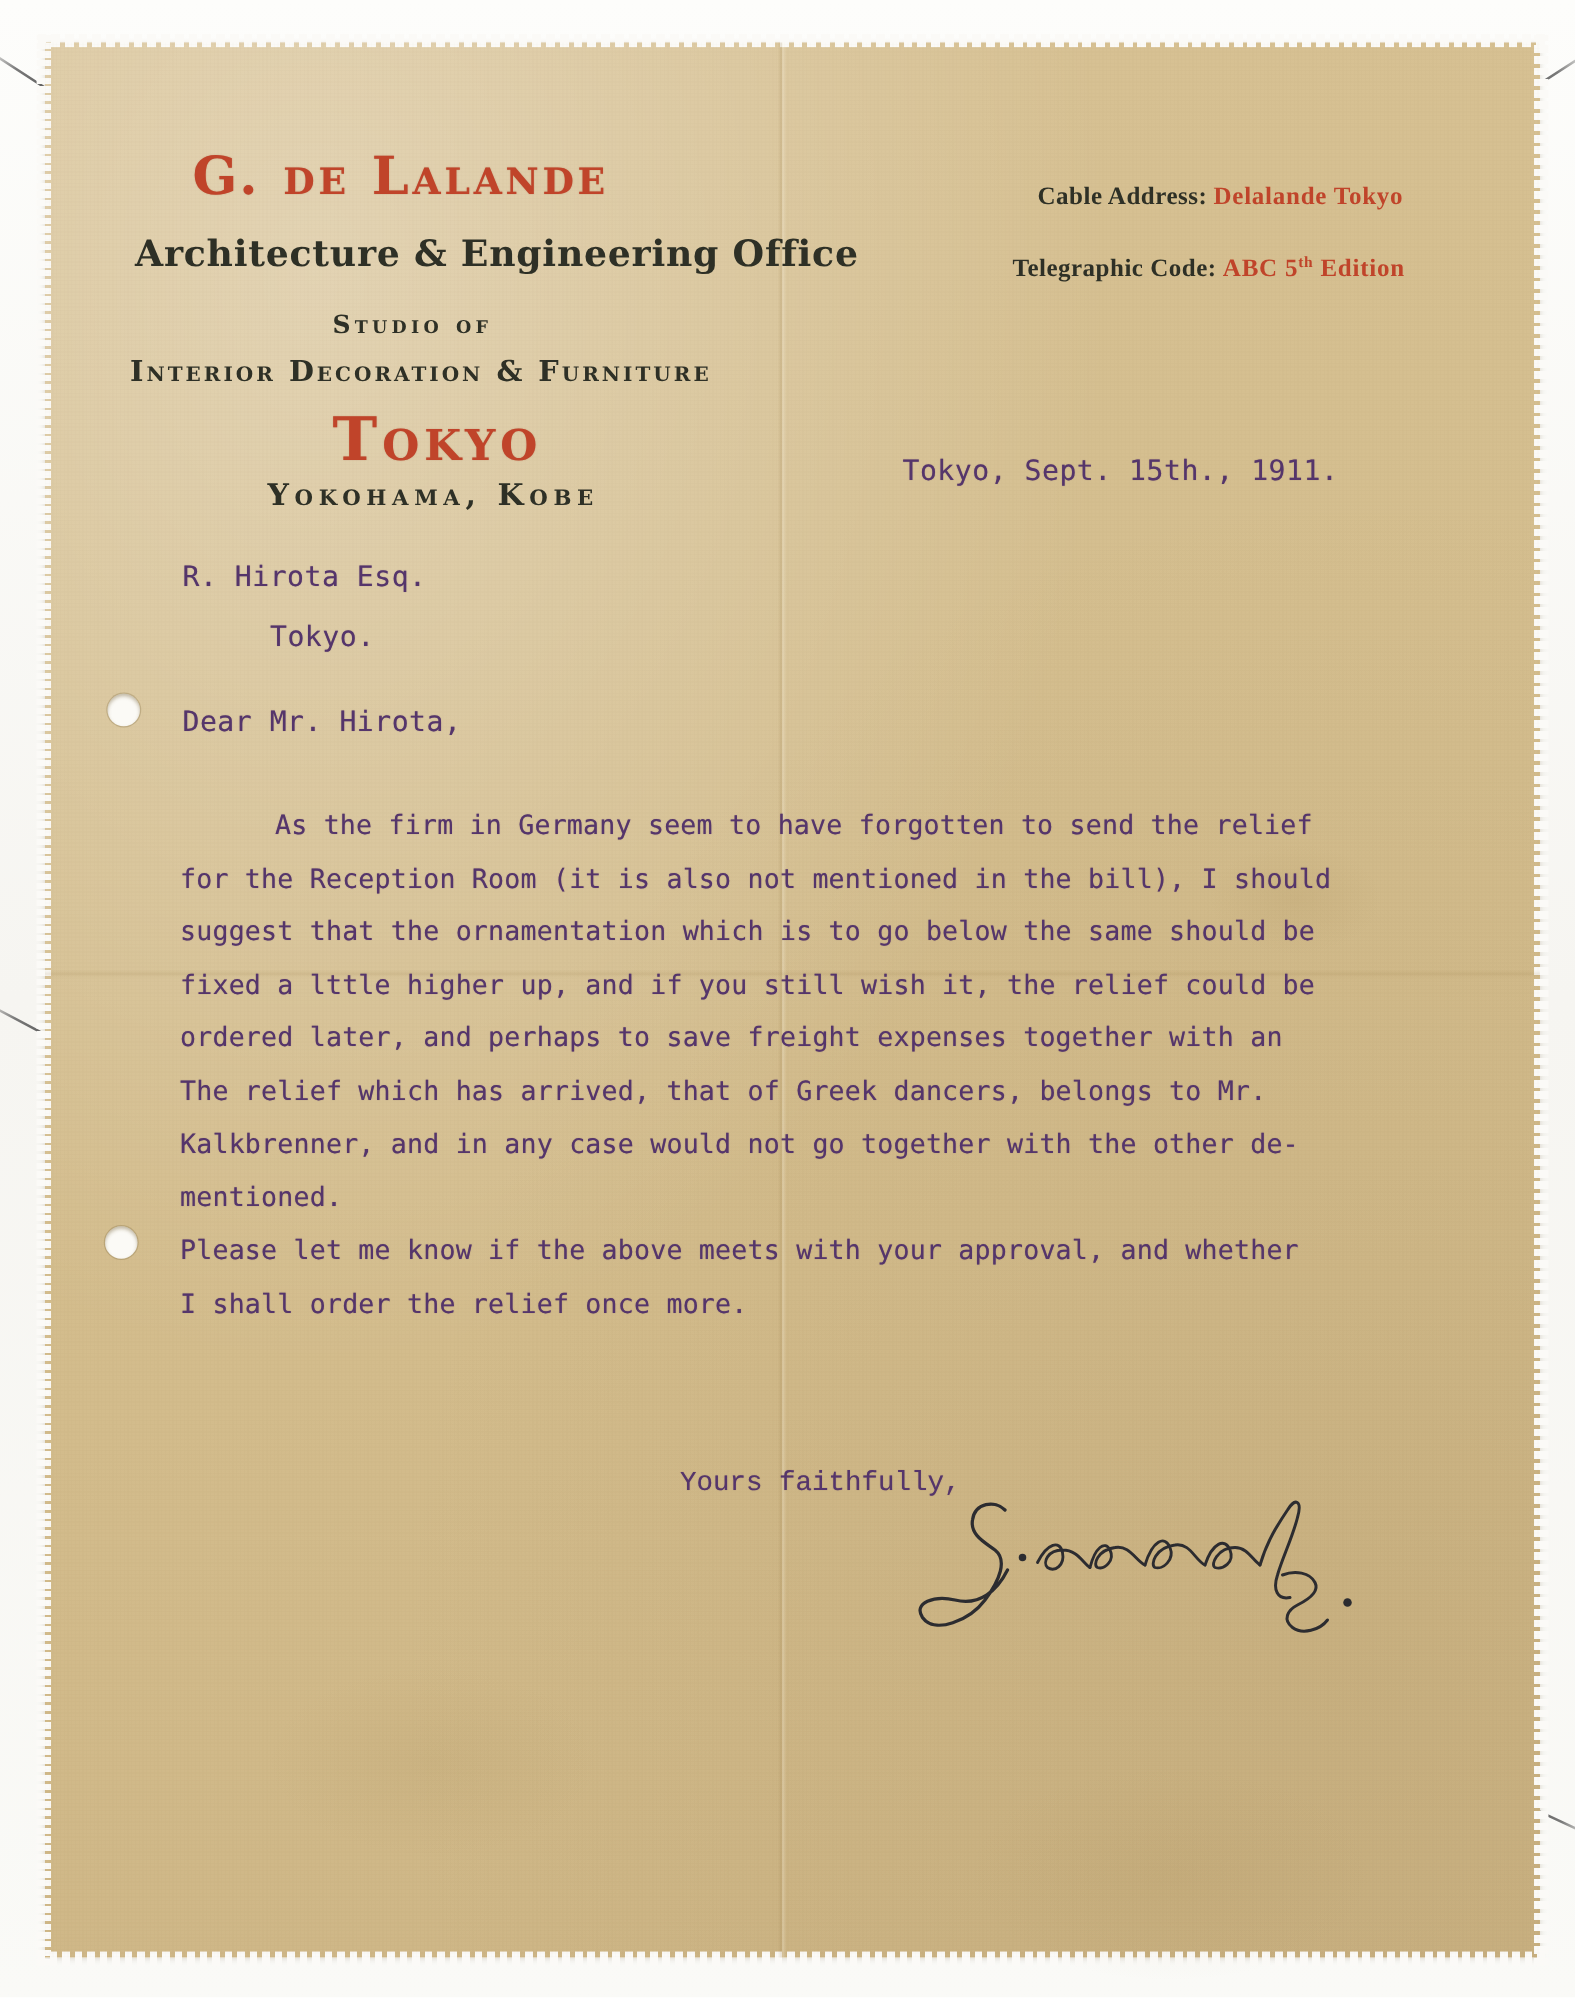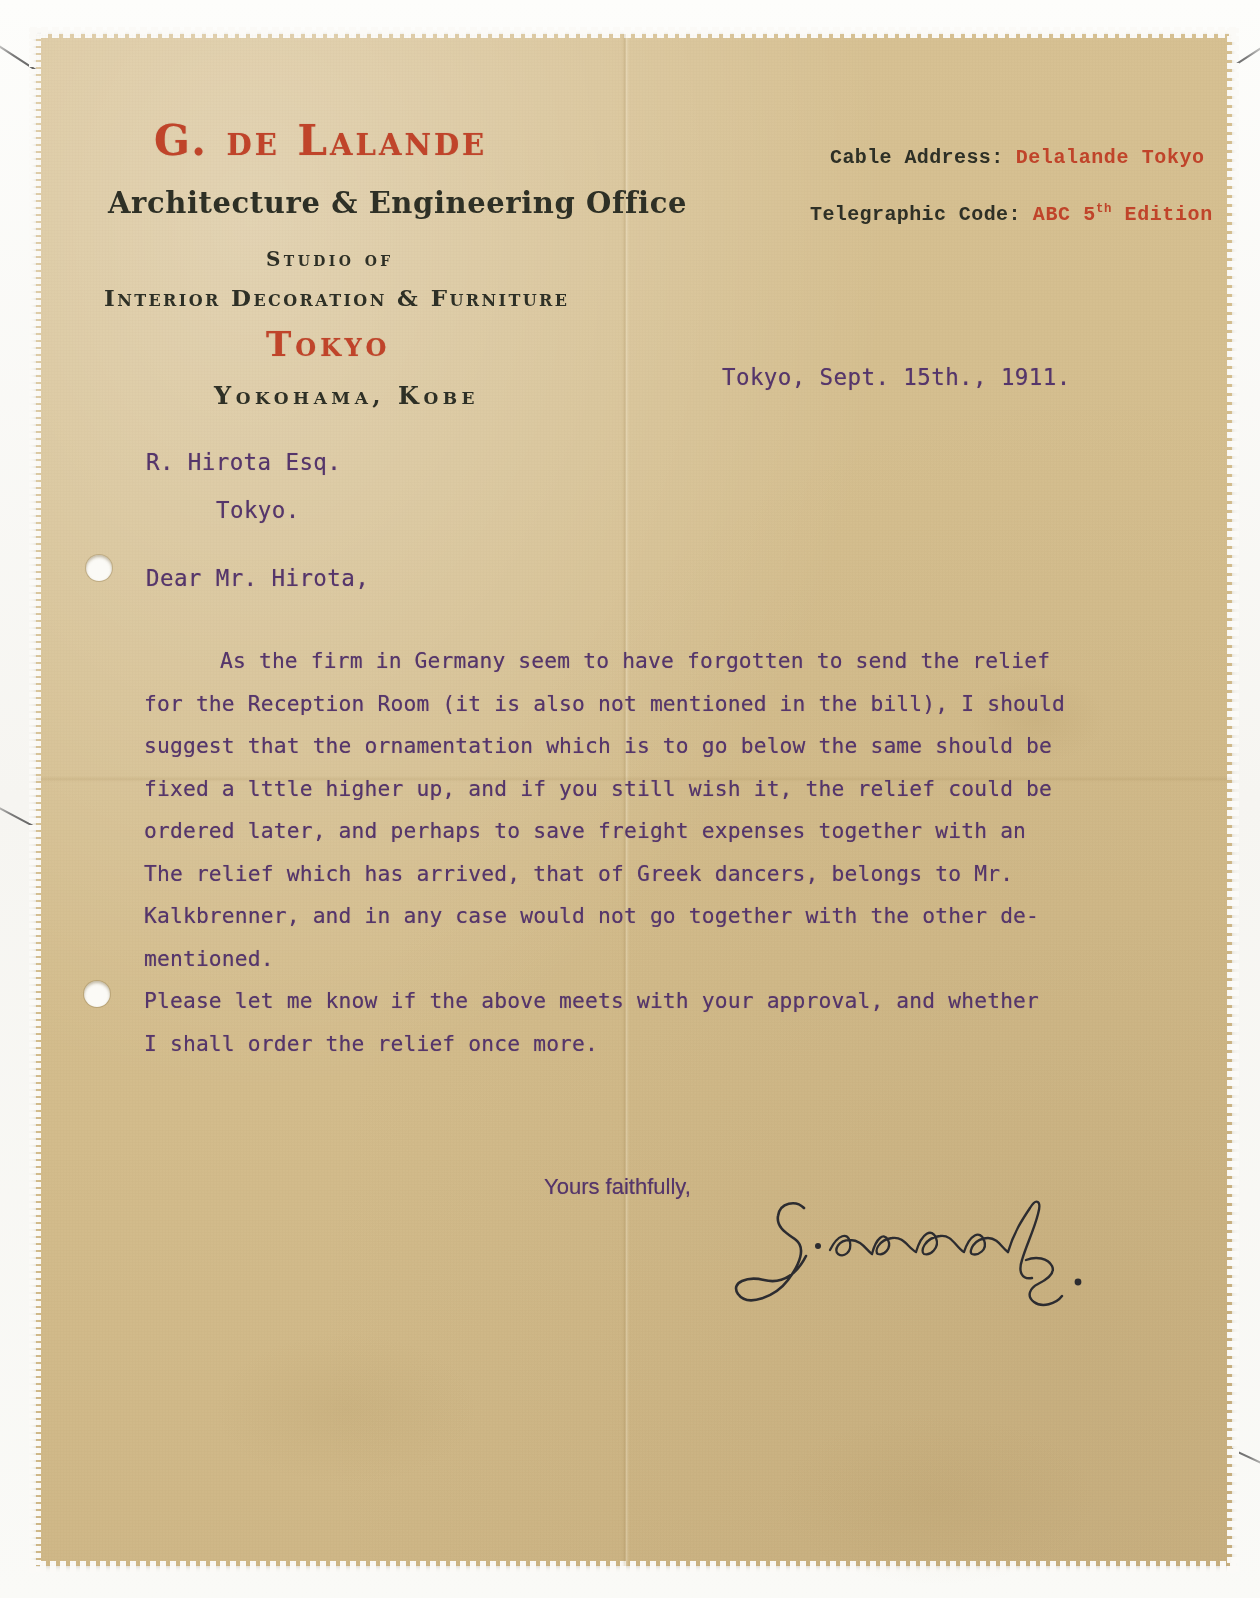--- a/index.html
+++ b/index.html
@@ -173,7 +173,7 @@
   
   .contact-row {
     position: absolute;
-    font-family: Liberation Mono, monospace;
+    font-family: Liberation Serif, serif;
     font-size: 20px;
     font-weight: 700;
     white-space: nowrap;

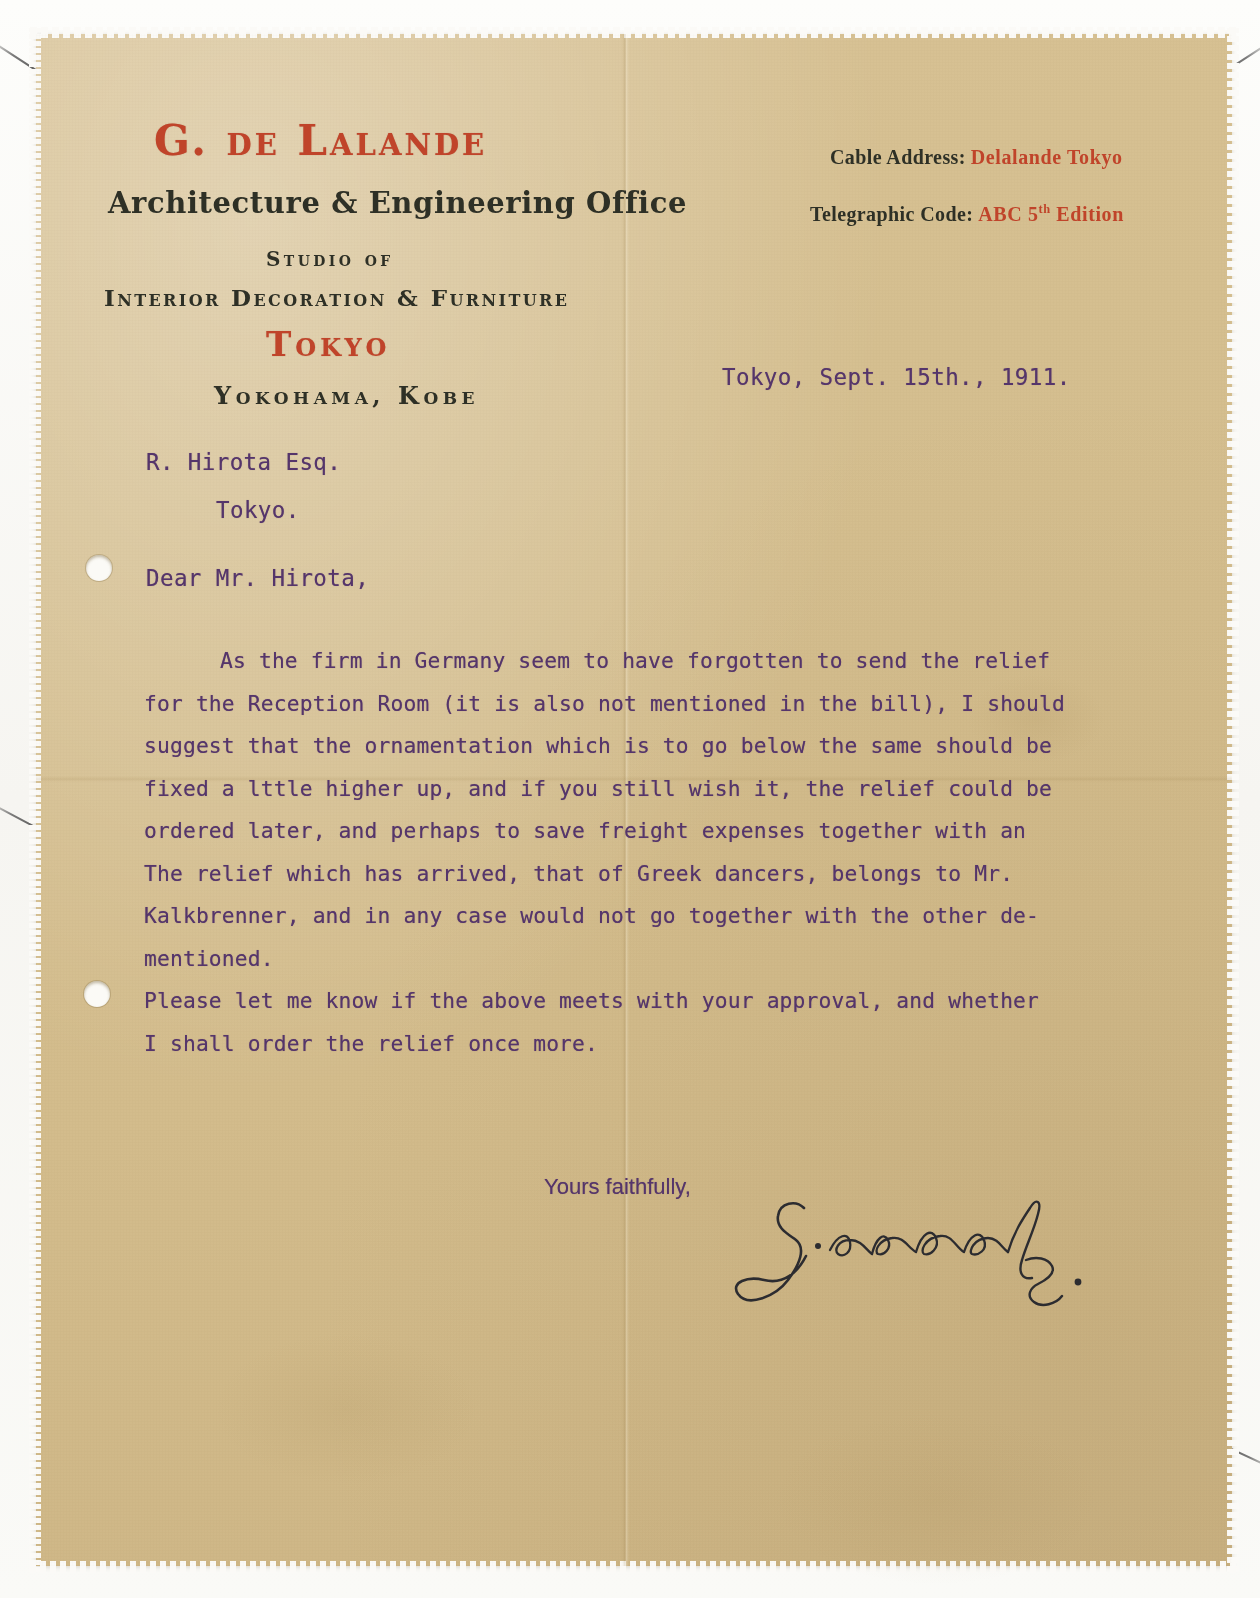--- a/index.html
+++ b/index.html
@@ -154,7 +154,7 @@
   }
   #city-tokyo {
     left: 230px; top: 290px;
-    font-size: 34px;
+    font-size: 48px;
     font-weight: 700;
     letter-spacing: 4px;
     color: #c0442a;

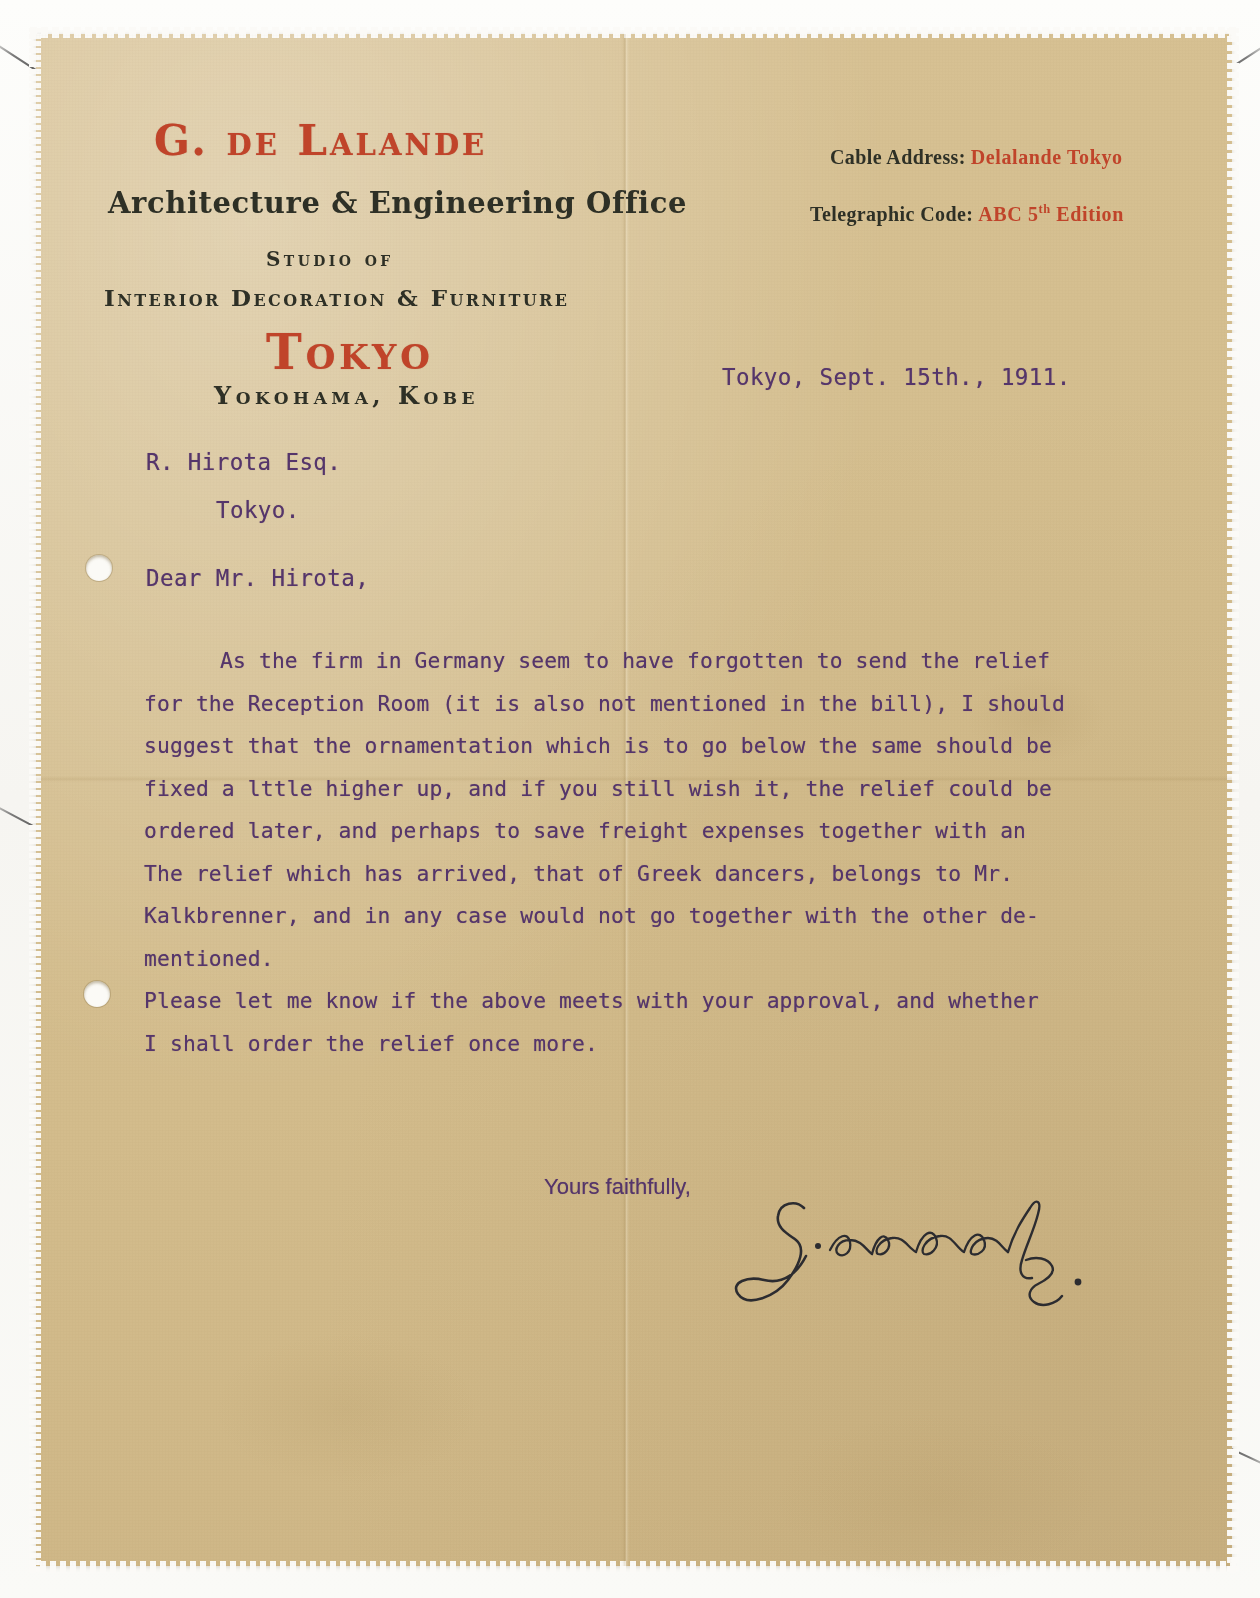--- a/index.html
+++ b/index.html
@@ -215,7 +215,7 @@
   #closing {
     position: absolute;
     left: 508px; top: 1140px;
-    font-family: Liberation Sans, sans-serif;
+    font-family: Liberation Mono, monospace;
     font-size: 22px;
     color: #55356b;
     white-space: pre;

